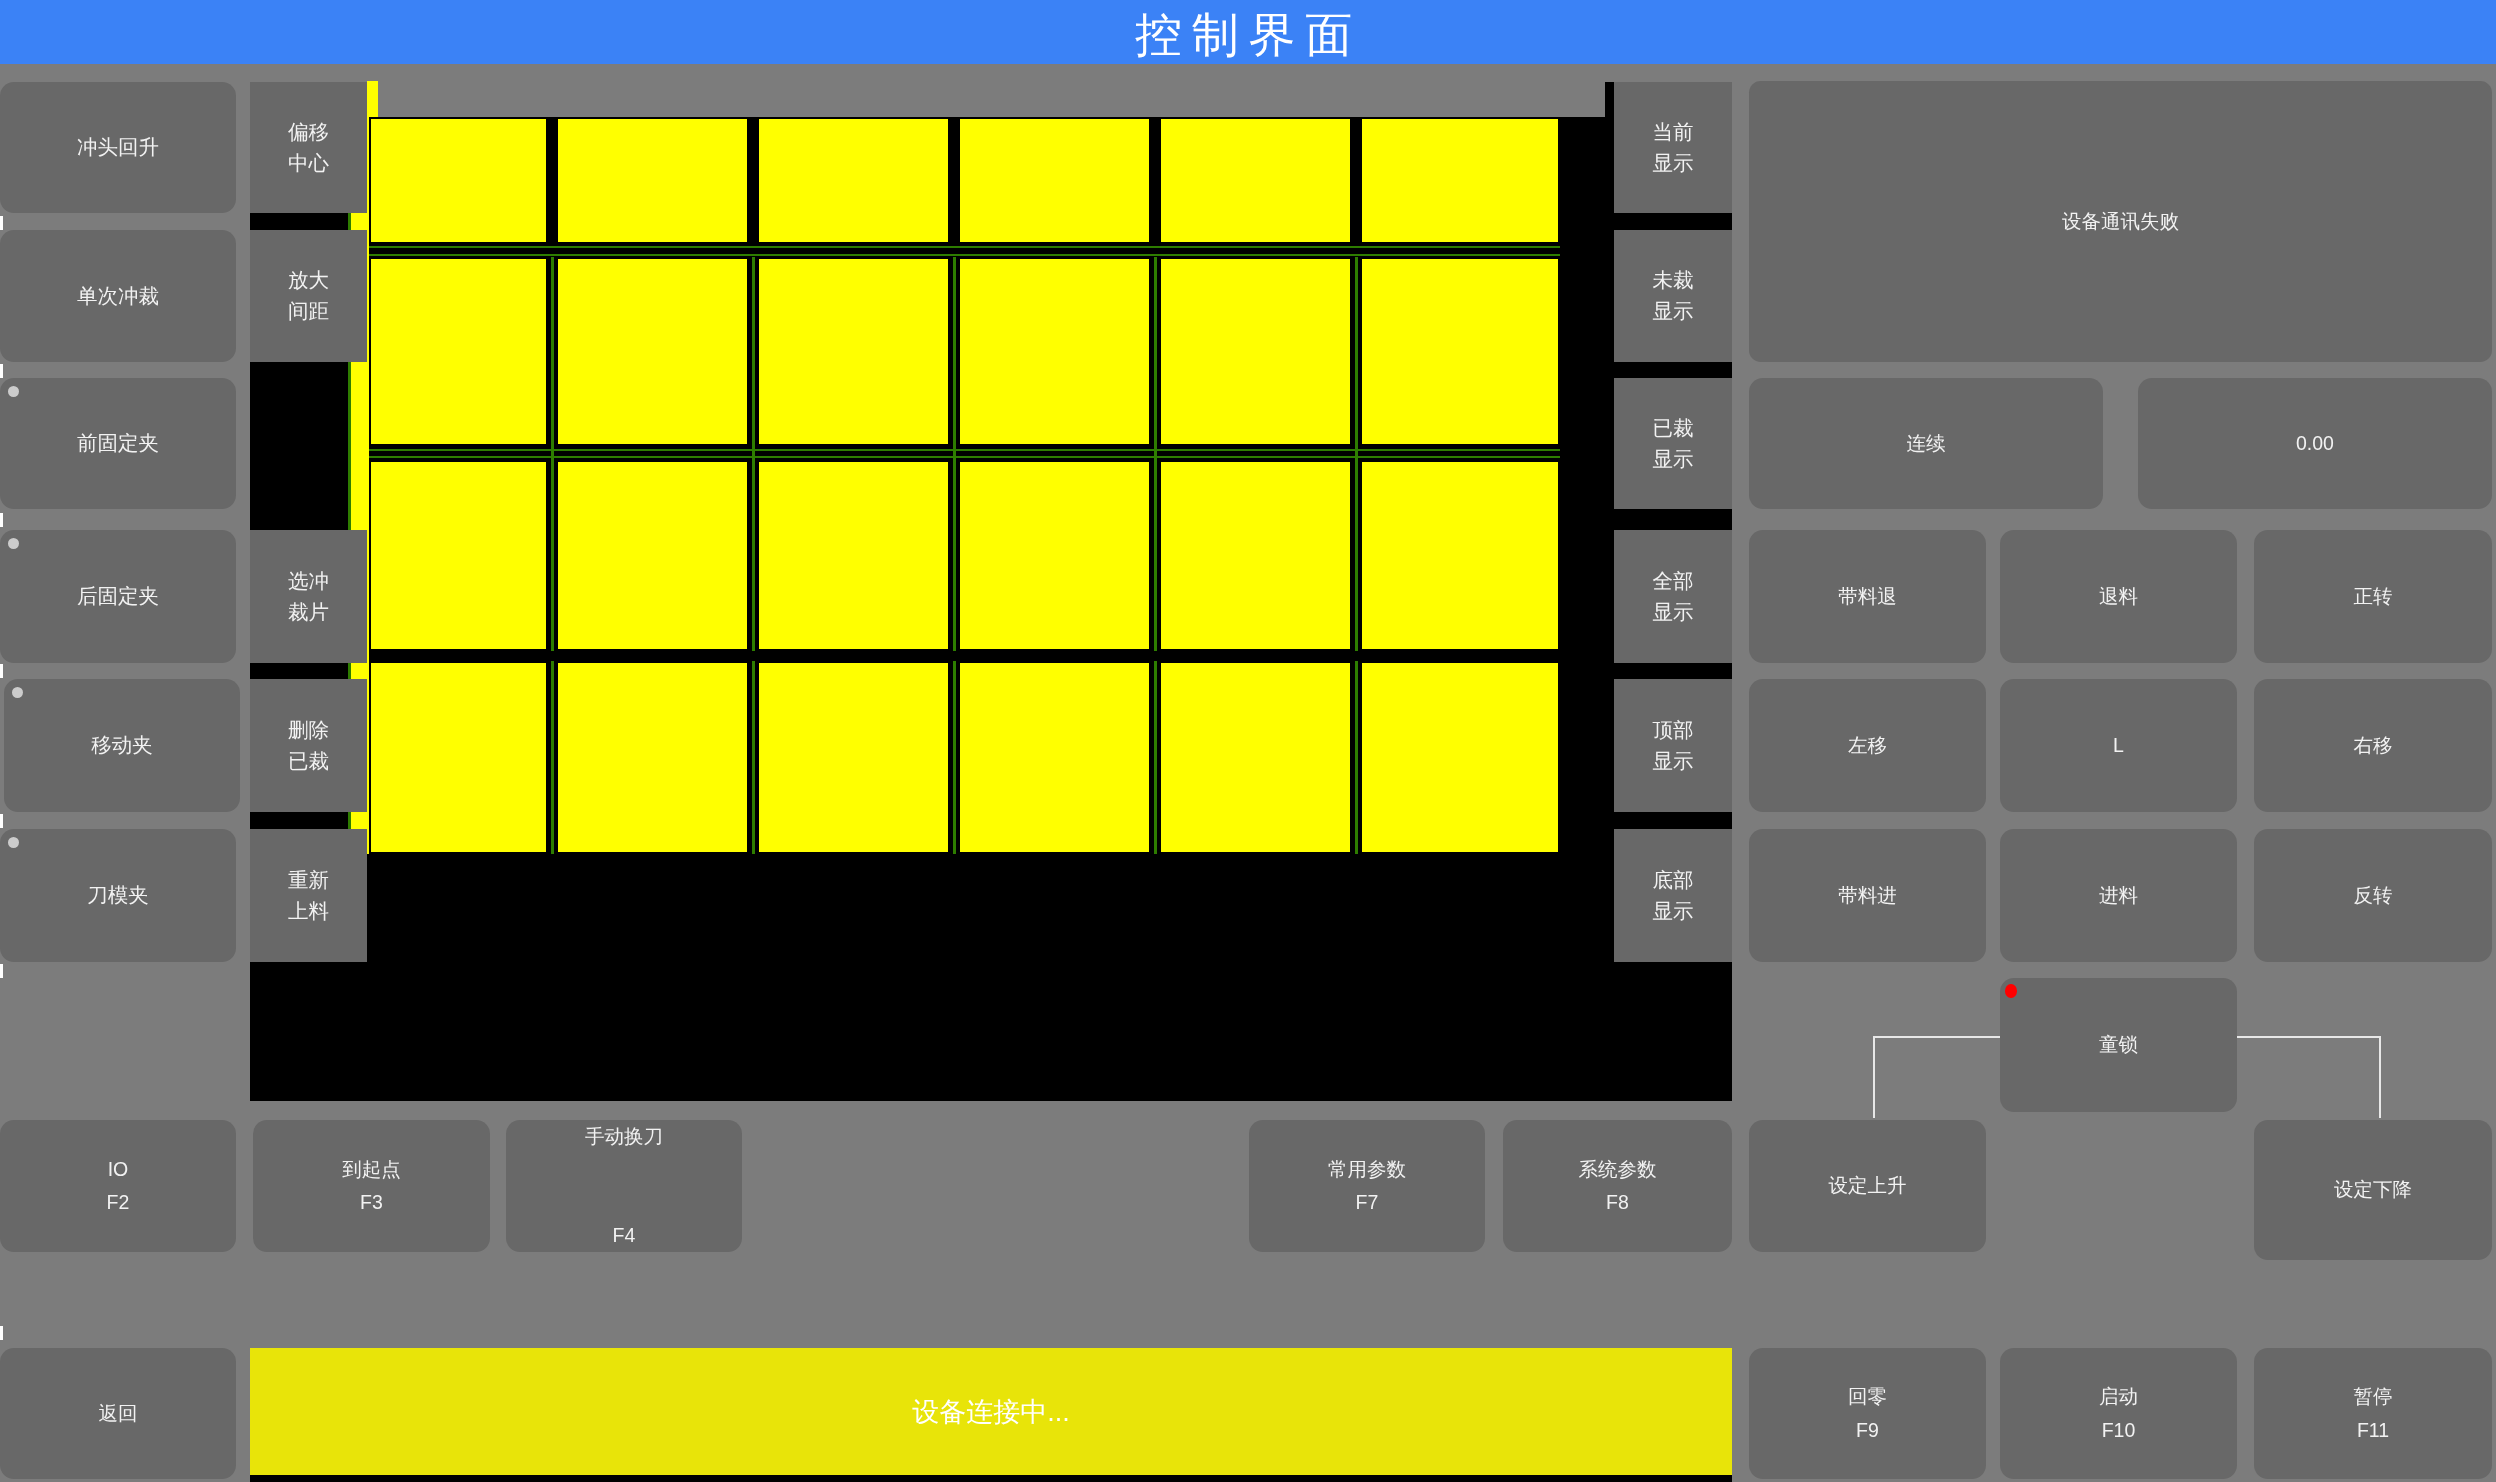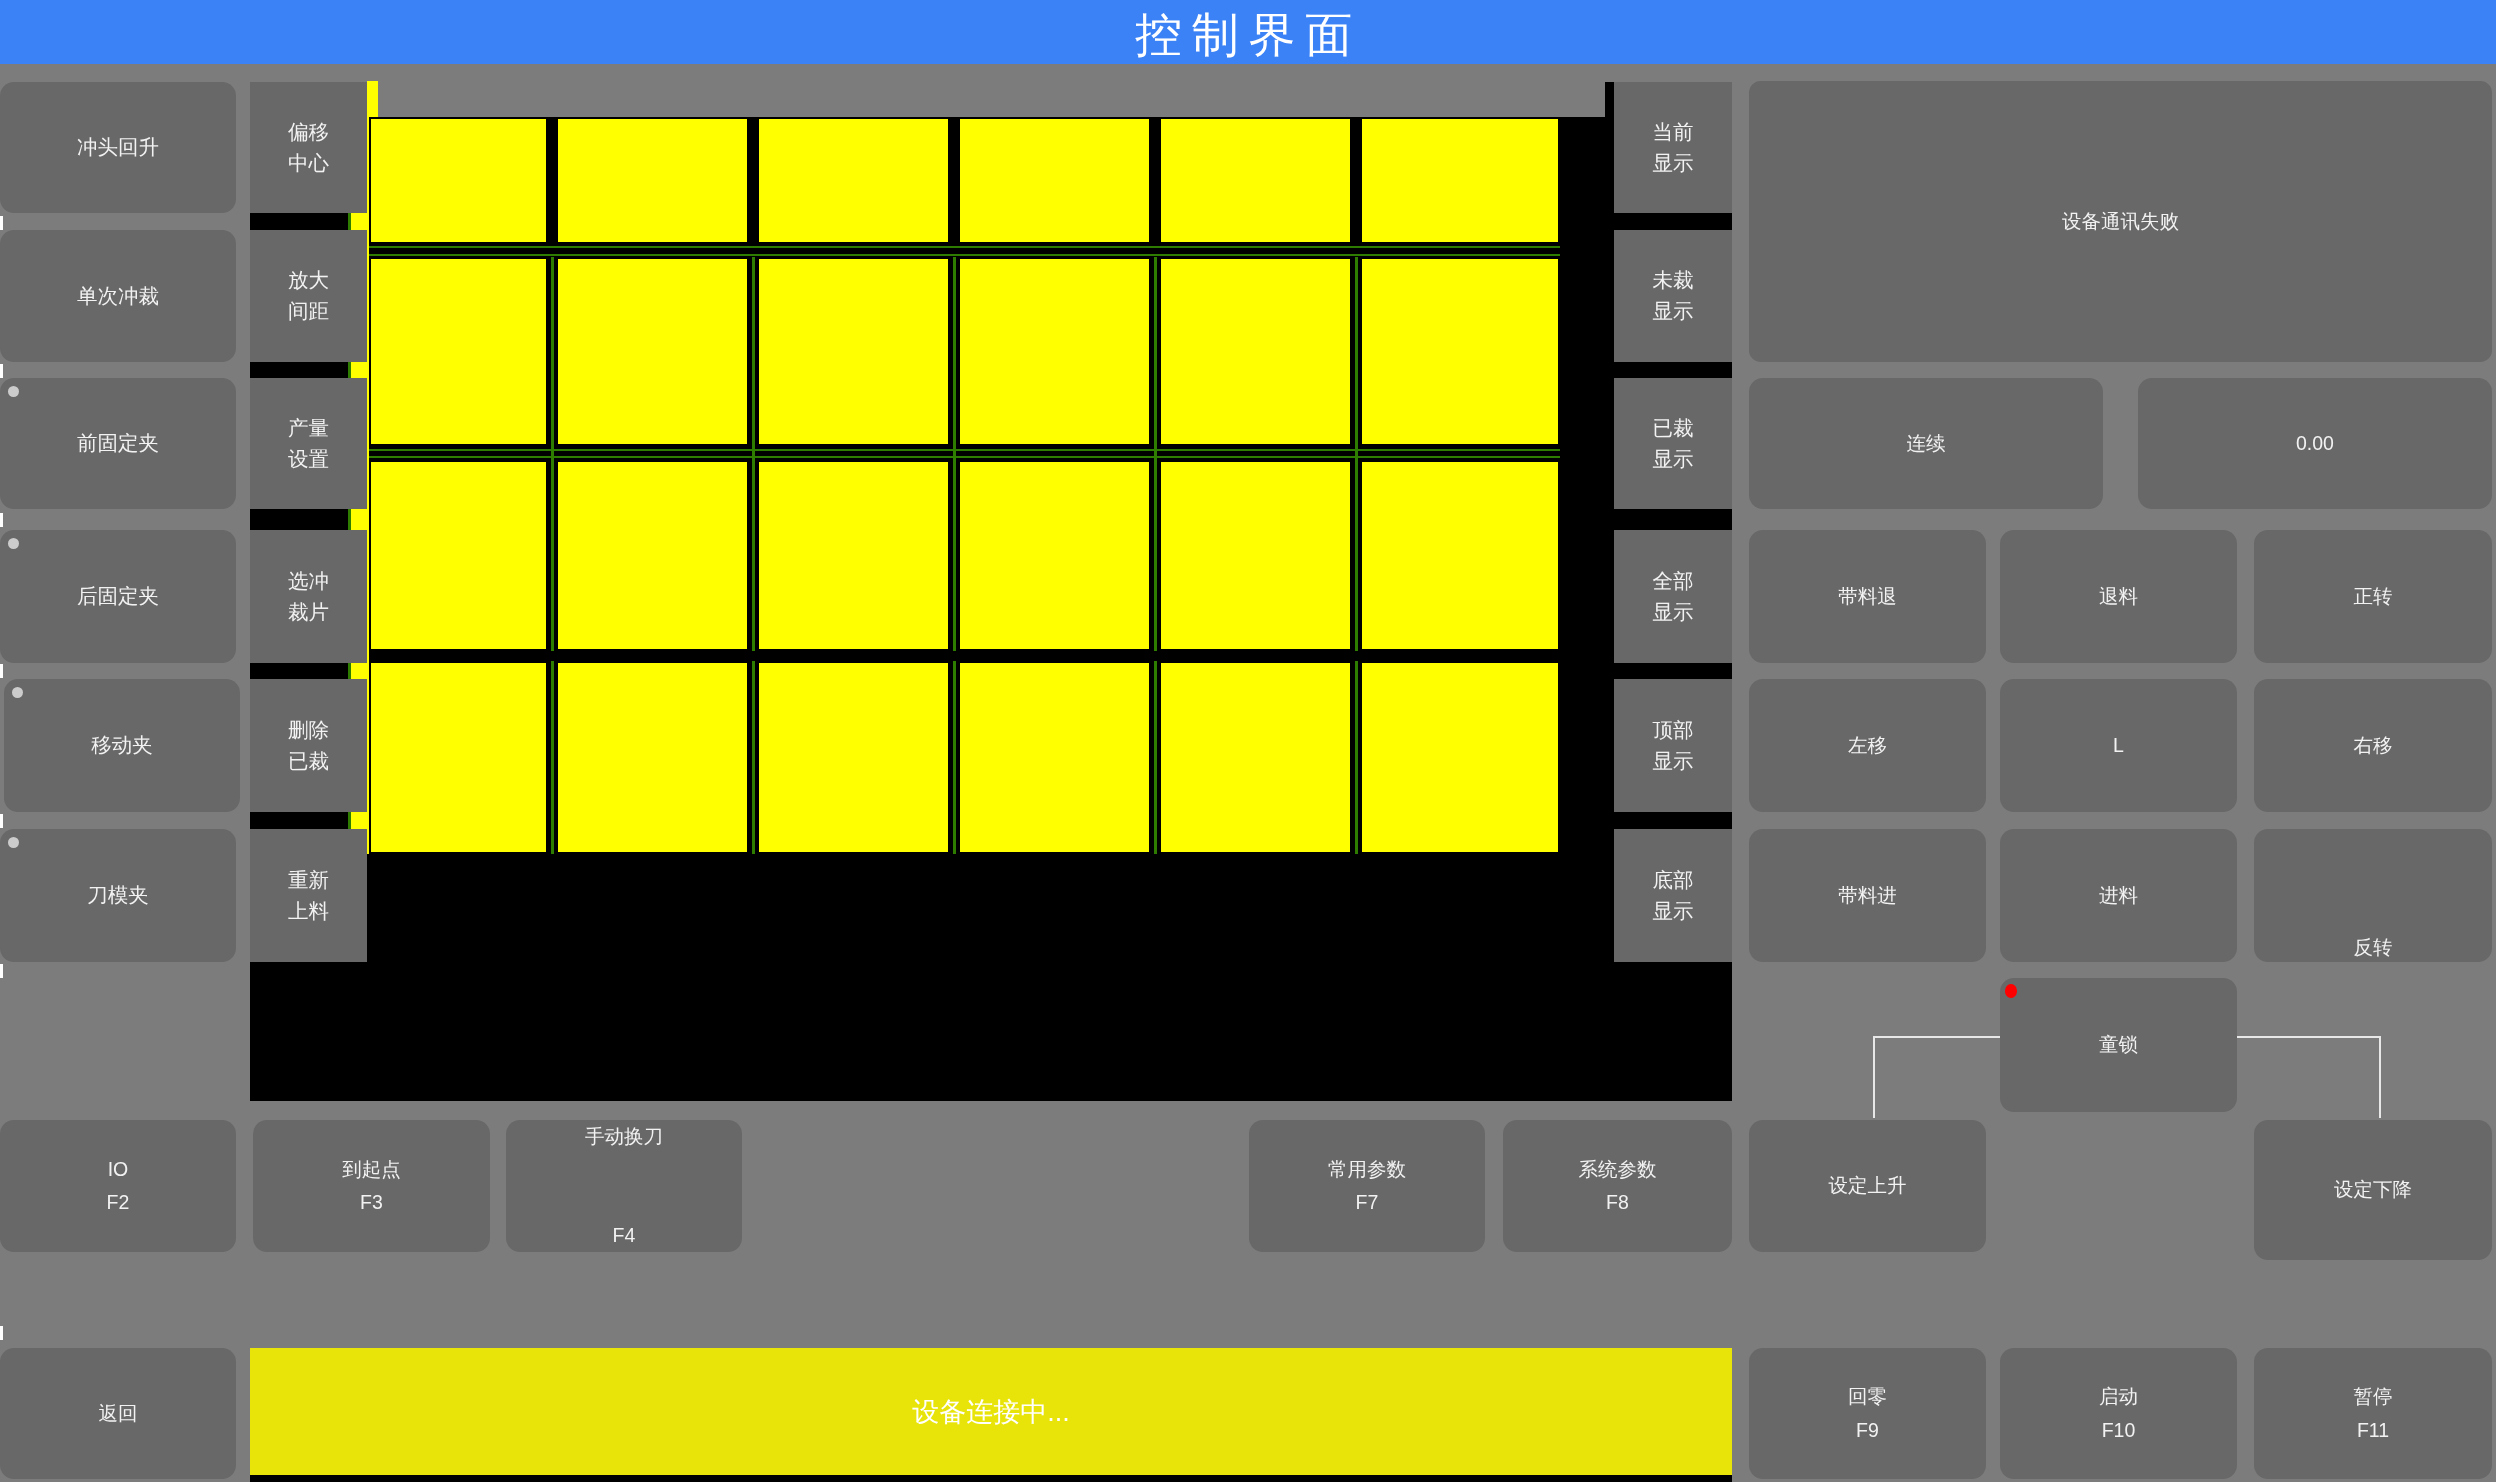--- a/index.html
+++ b/index.html
@@ -117,10 +117,6 @@
     <span>放大
 间距</span>
   </div>
-  <div class="btn sq overcanvas" style="left:250px;top:378px;width:117px;height:131px;">
-    <span>产量
-设置</span>
-  </div>
   <div class="btn sq overcanvas" style="left:250px;top:530px;width:117px;height:133px;">
     <span>选冲
 裁片</span>

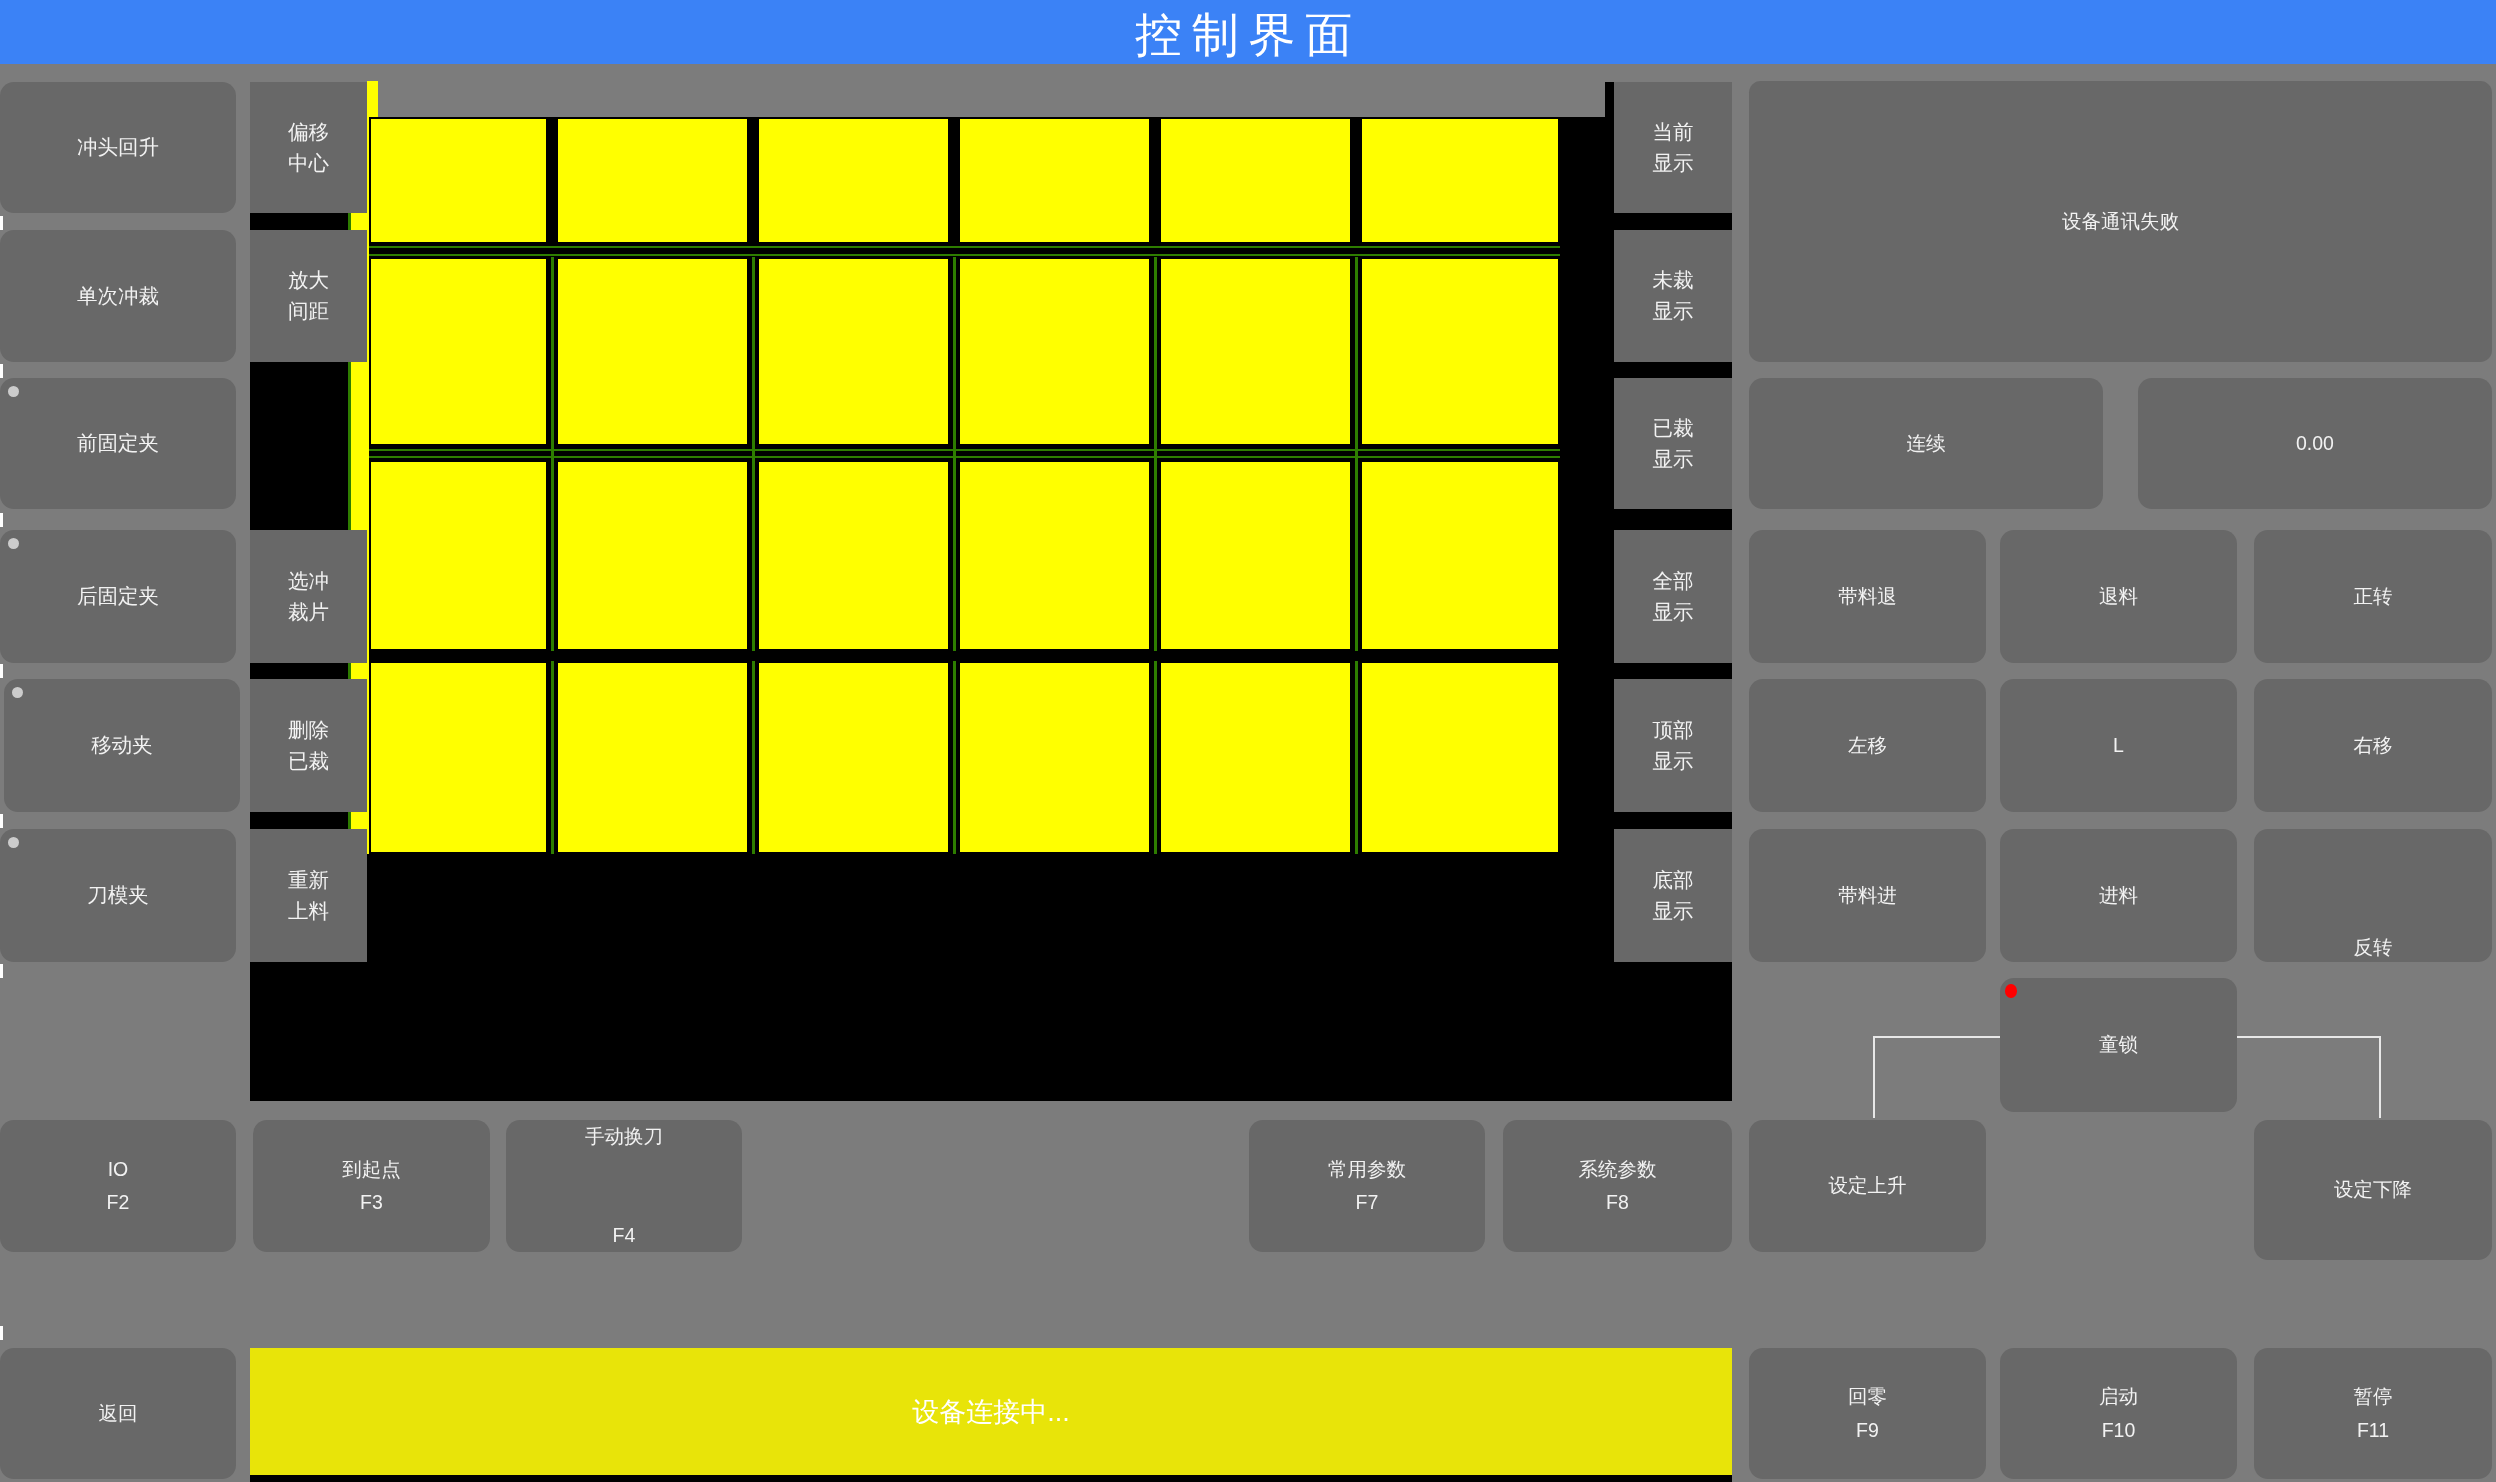--- a/index.html
+++ b/index.html
@@ -189,7 +189,7 @@
   <div class="btn jog" style="left:2000px;top:829px;width:237px;height:133px;">
     <span>进料</span>
   </div>
-  <div class="btn jog" style="left:2254px;top:829px;width:238px;height:133px;align-items:flex-end;">
+  <div class="btn jog" style="left:2254px;top:829px;width:238px;height:133px;">
     <span>反转</span>
   </div>
 

